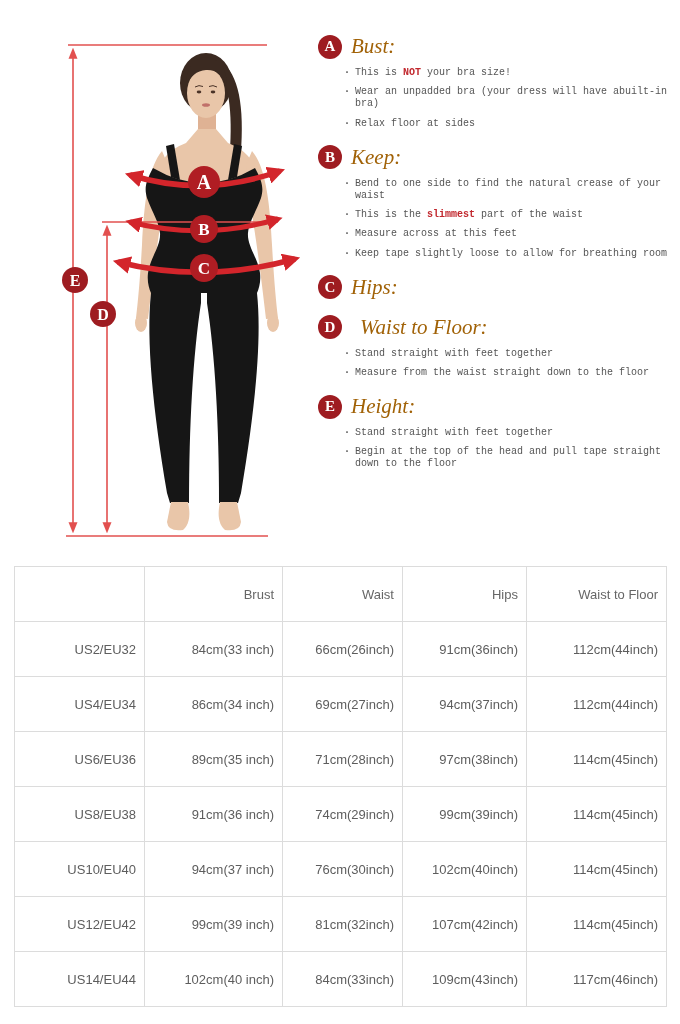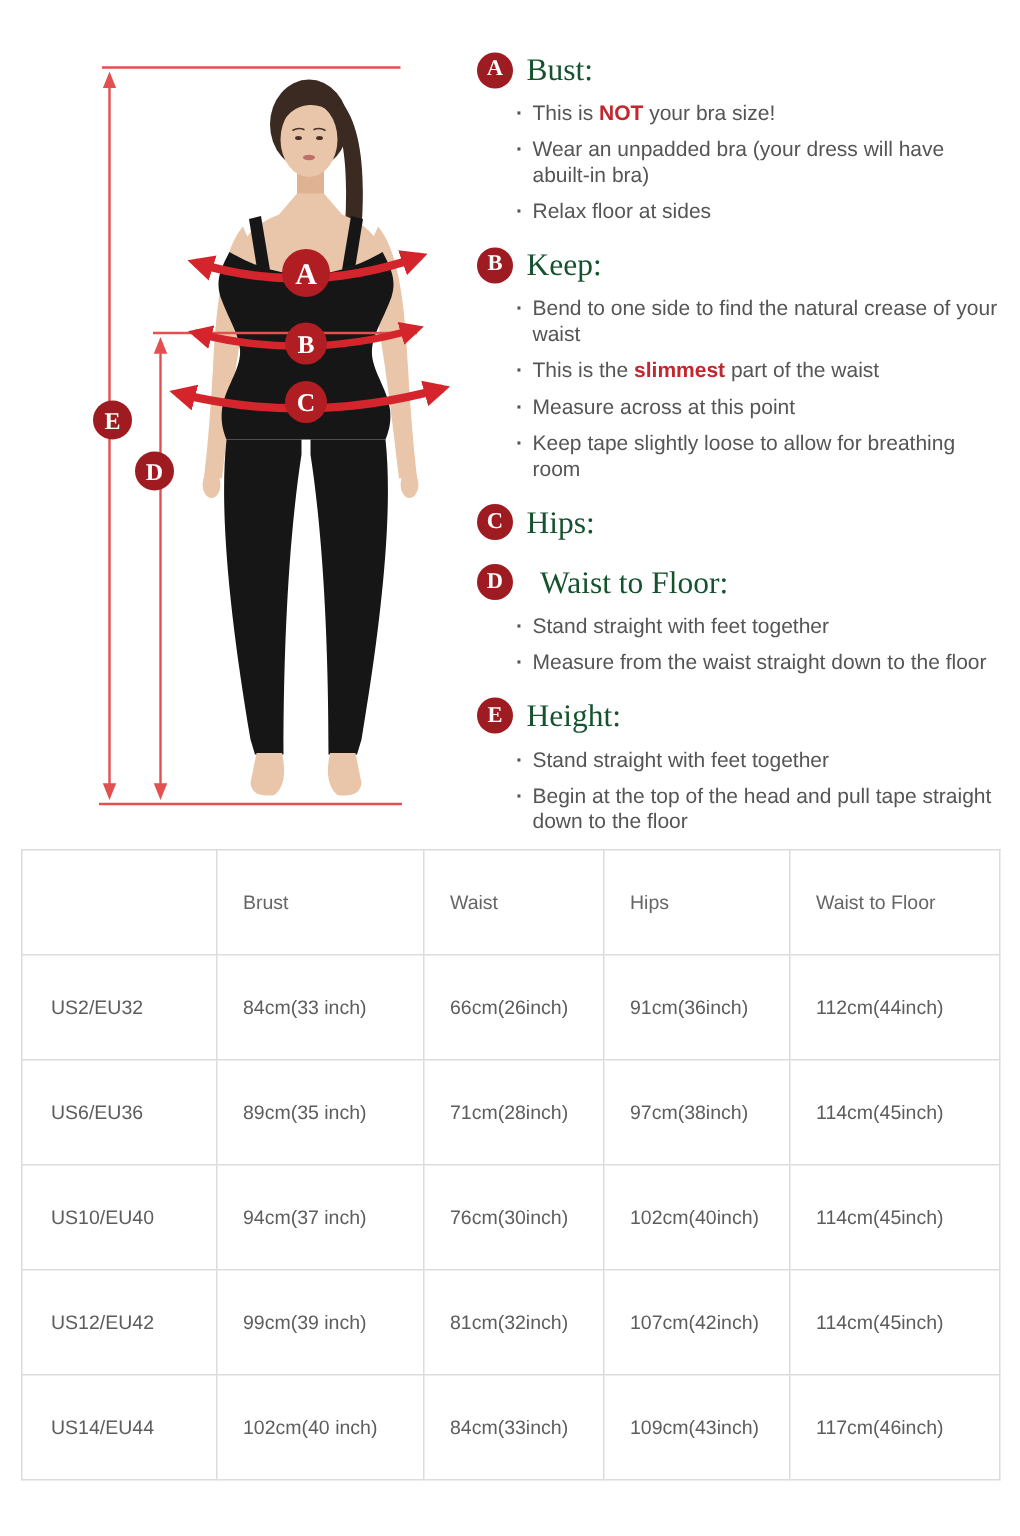--- a/index.html
+++ b/index.html
@@ -18,7 +18,7 @@
   .badge { width:24px; height:24px; border-radius:50%; background:#9e1c21; color:#fff;
            font-family:"Liberation Serif", serif; font-size:15px; font-weight:bold;
            display:flex; align-items:center; justify-content:center; flex:0 0 24px; }
-  .sec-title { font-family:"Liberation Serif", serif; font-size:21px; color:#14532d; }
+  .sec-title { font-family:"Liberation Serif", serif; font-size:21px; color:#a16207;font-style:italic; }
   .bullets { margin-left:26px; max-width:326px; }
   .bullet { font-size:14px; line-height:1.22; color:#555; margin-bottom:7px;
             padding-left:11px; }

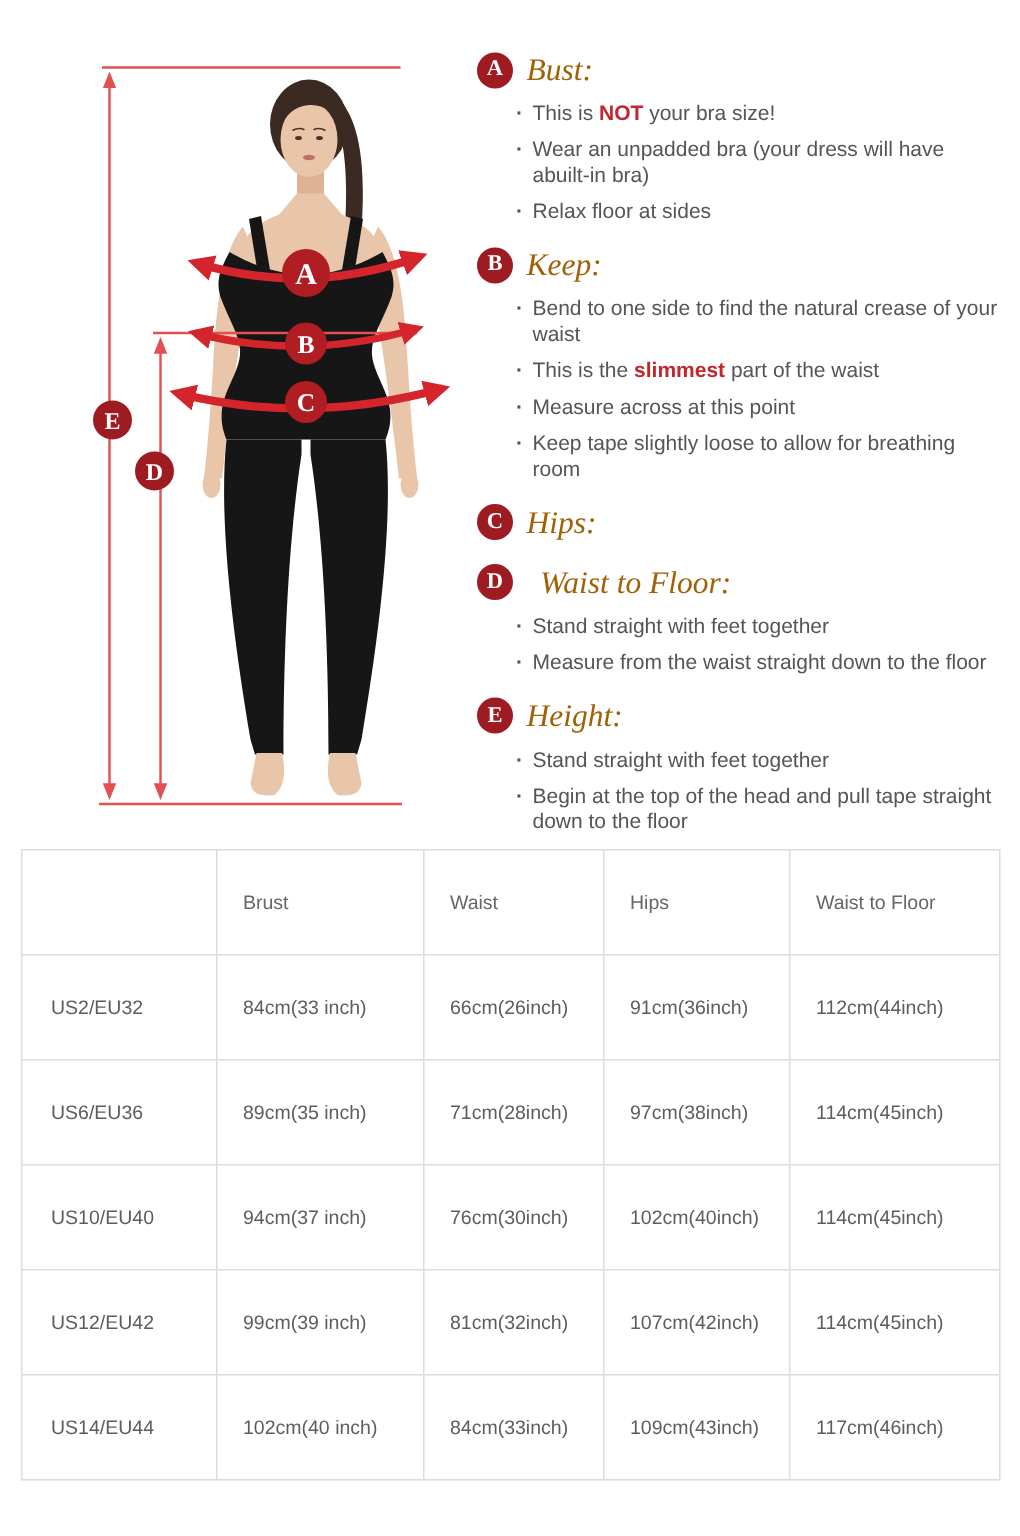--- a/index.html
+++ b/index.html
@@ -20,8 +20,8 @@
            display:flex; align-items:center; justify-content:center; flex:0 0 24px; }
   .sec-title { font-family:"Liberation Serif", serif; font-size:21px; color:#a16207;font-style:italic; }
   .bullets { margin-left:26px; max-width:326px; }
-  .bullet { font-size:14px; line-height:1.22; color:#555; margin-bottom:7px;
-            padding-left:11px; }
+  .bullet { font-size:10px; line-height:1.22; color:#555; margin-bottom:7px;
+            padding-left:11px;font-family:Liberation Mono, monospace; }
   .bullet::before { content:"\00B7"; display:inline-block; width:11px; margin-left:-11px;
                     font-weight:bold; }
   .bullet b { color:#c1272d; }

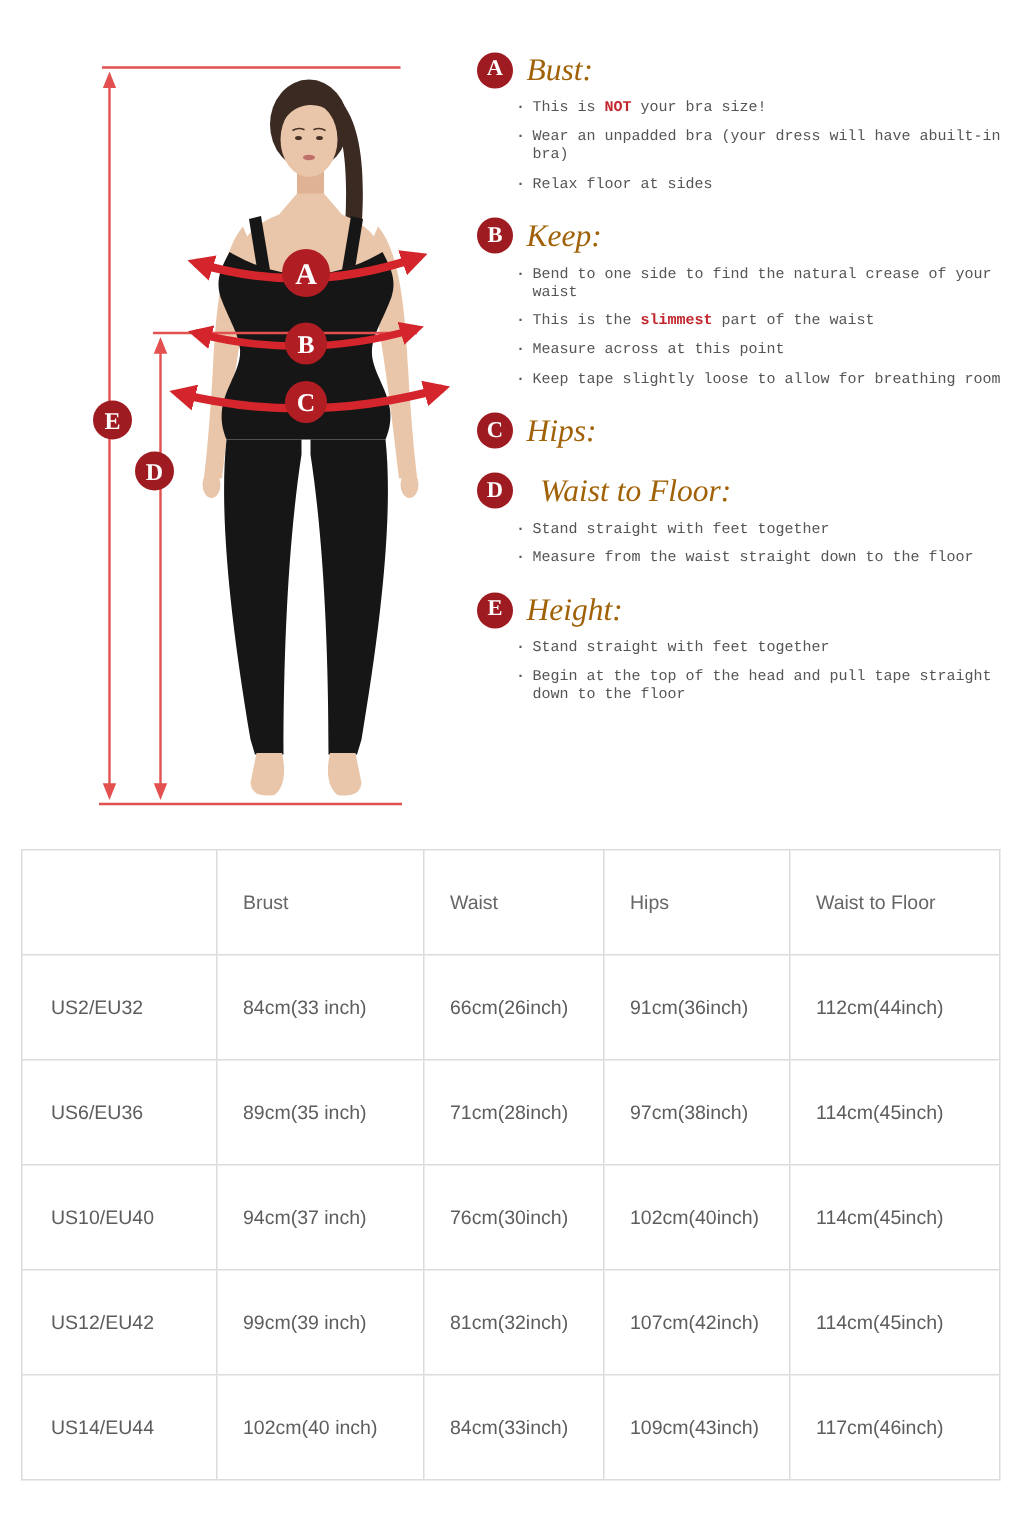--- a/index.html
+++ b/index.html
@@ -145,7 +145,7 @@
         <div class="bullets">
           <div class="bullet">Bend to one side to find the natural crease of your waist</div>
           <div class="bullet">This is the <b>slimmest</b> part of the waist</div>
-          <div class="bullet">Measure across at this point</div>
+          <div class="bullet">Measure across at this feet</div>
           <div class="bullet">Keep tape slightly loose to allow for breathing room</div>
         </div>
       </div>

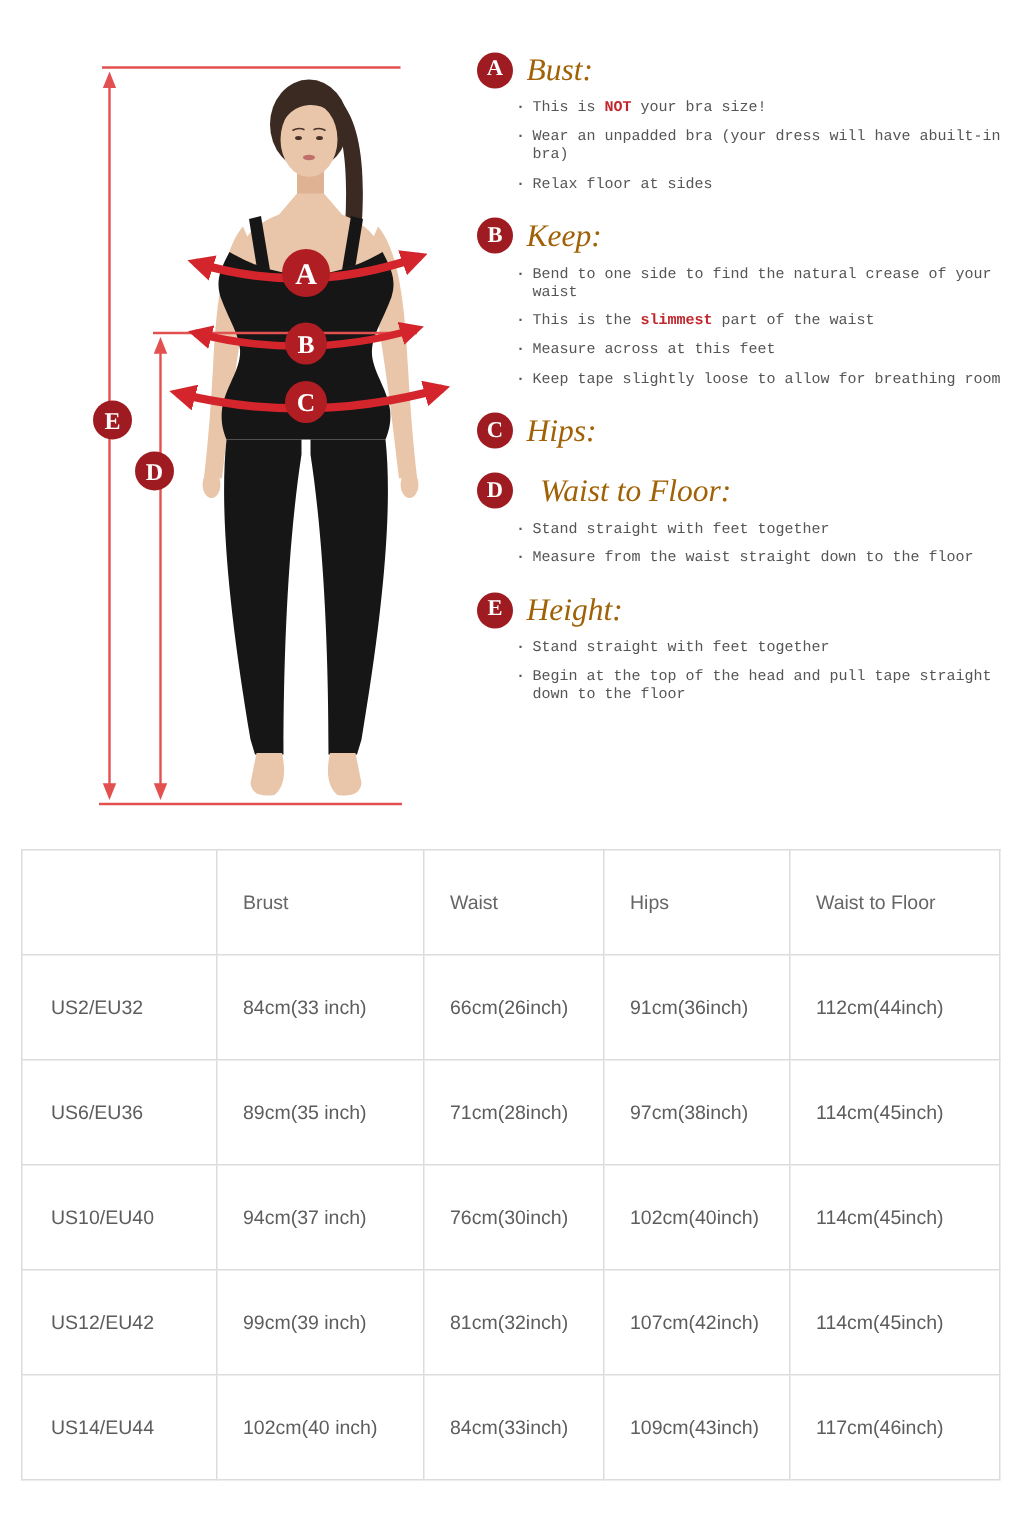--- a/index.html
+++ b/index.html
@@ -29,8 +29,8 @@
   
   .size-table { position:absolute; left:14px; top:566px; width:652px;
                 border-collapse:collapse; table-layout:fixed; }
-  .size-table th, .size-table td { border:1px solid #dcdcdc; height:70px;
-      font-size:13px; font-weight:normal; text-align:left; padding:0 8px 0 17px;
+  .size-table th, .size-table td { border:1px solid #dcdcdc; height:55px;
+      font-size:13px; font-weight:normal; text-align:right; padding:0 8px 0 17px;
       color:#5d5d5d; background:#fff; }
   .size-table th { color:#666; }
   .size-table td:first-child { padding-left:19px; }

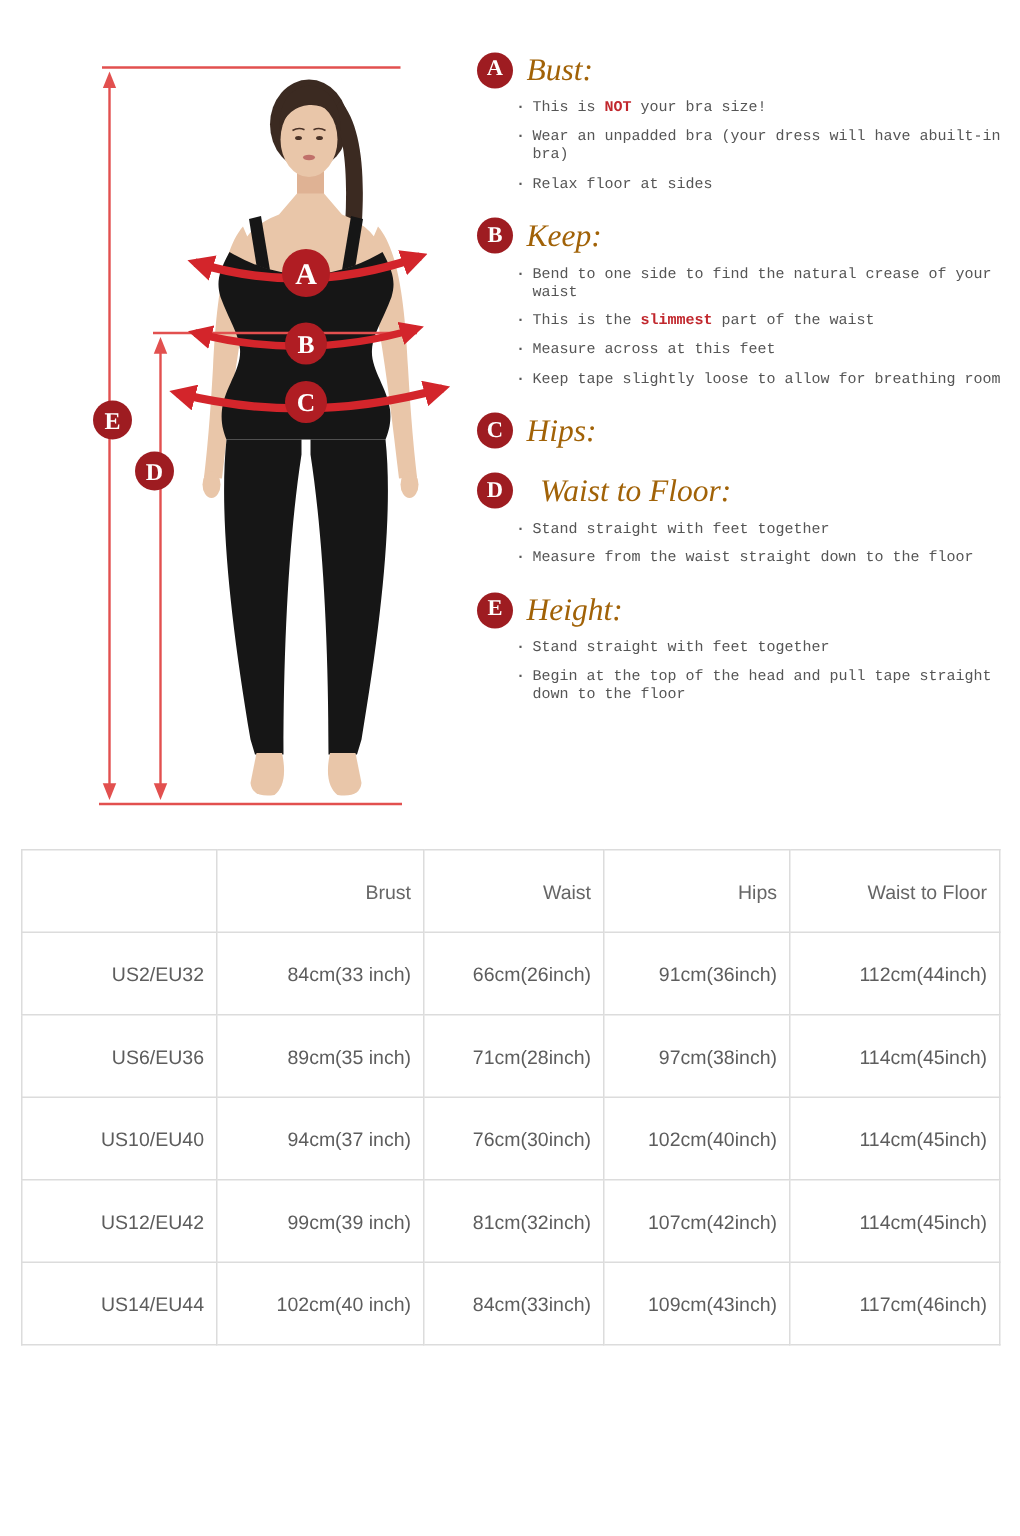--- a/index.html
+++ b/index.html
@@ -203,6 +203,13 @@
           <td>112cm(44inch)</td>
         </tr>
         <tr>
+          <td>US4/EU34</td>
+          <td>86cm(34 inch)</td>
+          <td>69cm(27inch)</td>
+          <td>94cm(37inch)</td>
+          <td>112cm(44inch)</td>
+        </tr>
+        <tr>
           <td>US6/EU36</td>
           <td>89cm(35 inch)</td>
           <td>71cm(28inch)</td>

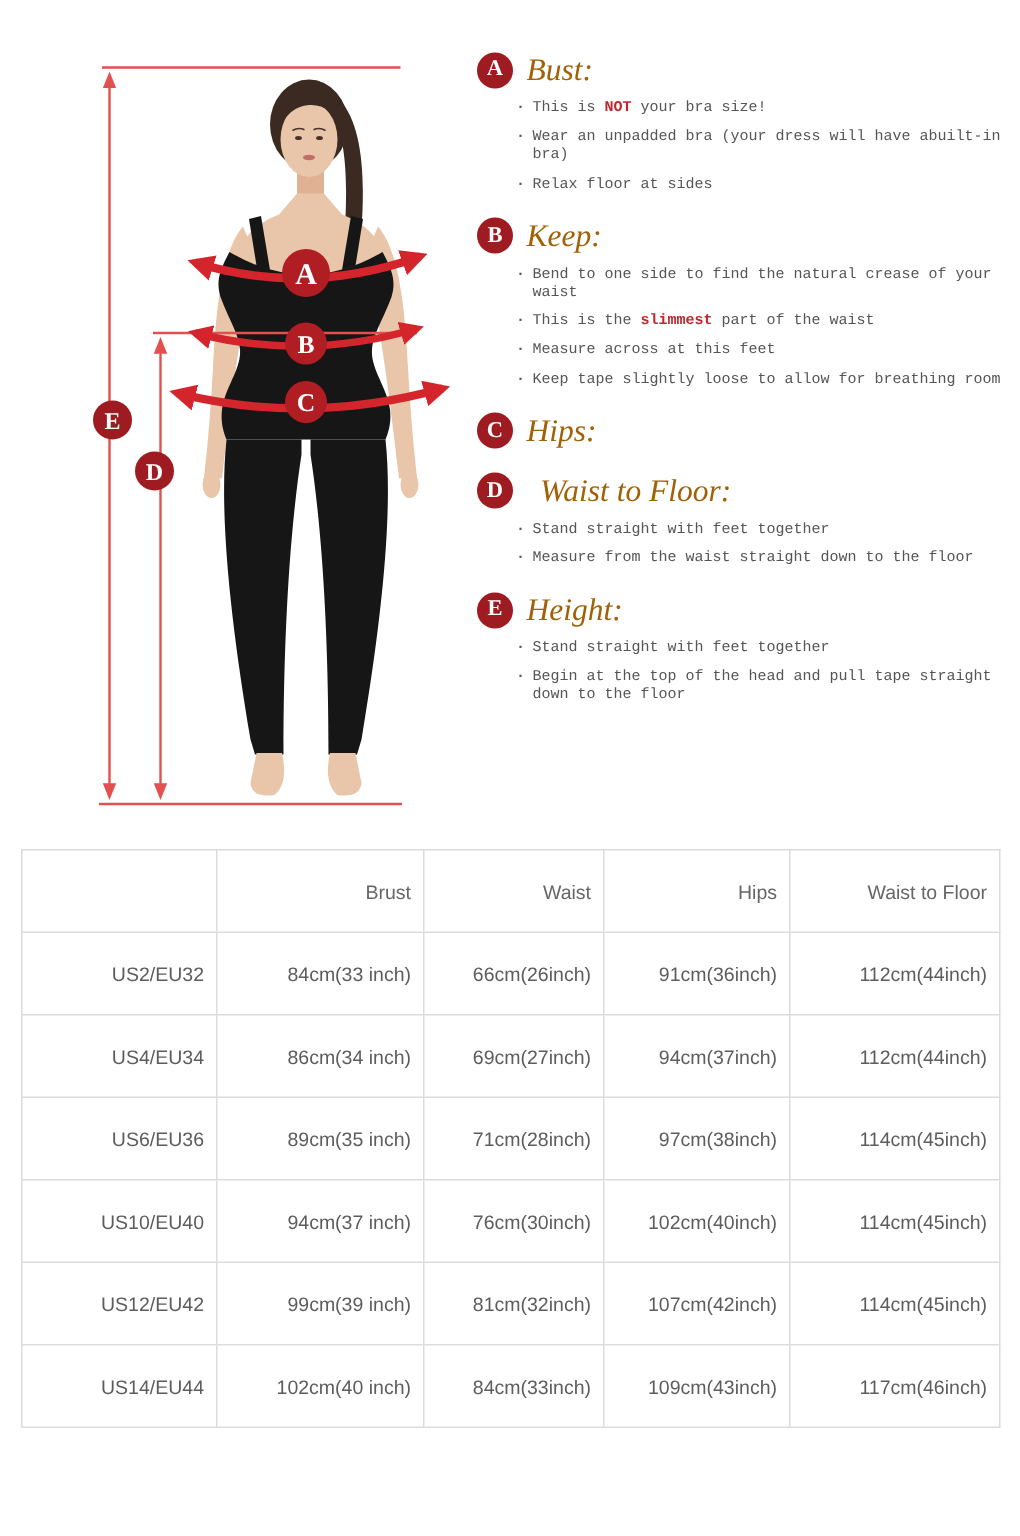--- a/index.html
+++ b/index.html
@@ -217,6 +217,13 @@
           <td>114cm(45inch)</td>
         </tr>
         <tr>
+          <td>US8/EU38</td>
+          <td>91cm(36 inch)</td>
+          <td>74cm(29inch)</td>
+          <td>99cm(39inch)</td>
+          <td>114cm(45inch)</td>
+        </tr>
+        <tr>
           <td>US10/EU40</td>
           <td>94cm(37 inch)</td>
           <td>76cm(30inch)</td>

